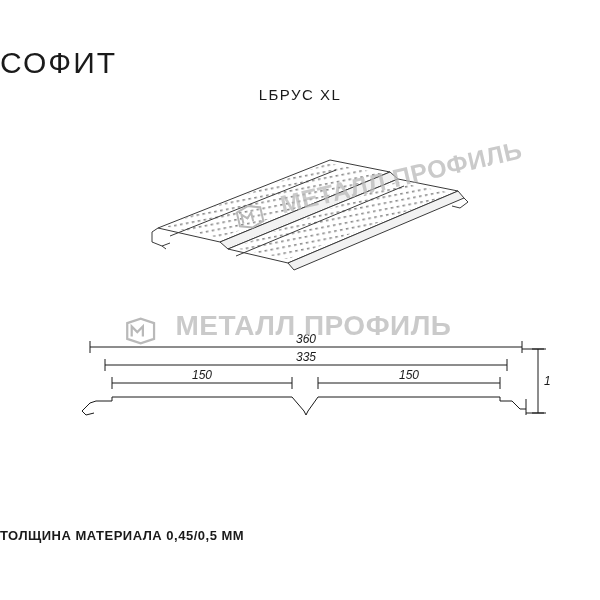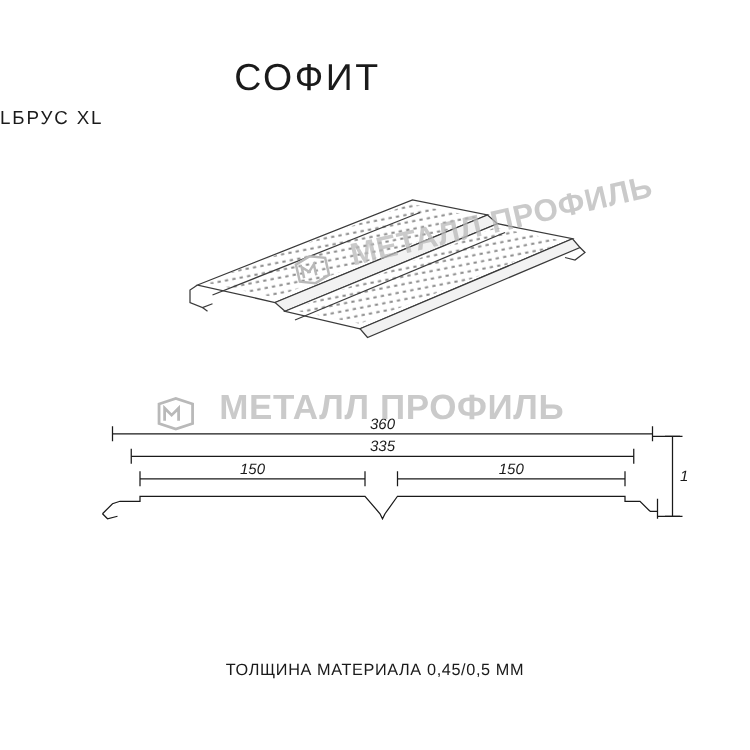--- a/index.html
+++ b/index.html
@@ -25,7 +25,7 @@
     top: 46px;
     left: 0;
     width: 492px;
-    text-align: center;
+    text-align: left;
     font-size: 30px;
     letter-spacing: 2px;
     font-weight: 400;

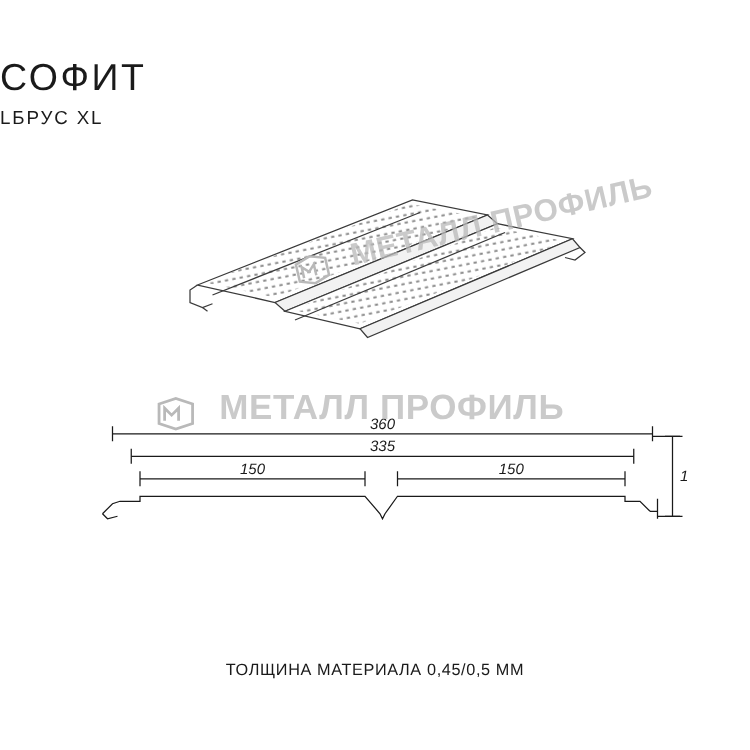--- a/index.html
+++ b/index.html
@@ -36,7 +36,7 @@
     top: 86px;
     left: 0;
     width: 600px;
-    text-align: left;
+    text-align: center;
     font-size: 15px;
     letter-spacing: 1.5px;
     font-weight: 400;

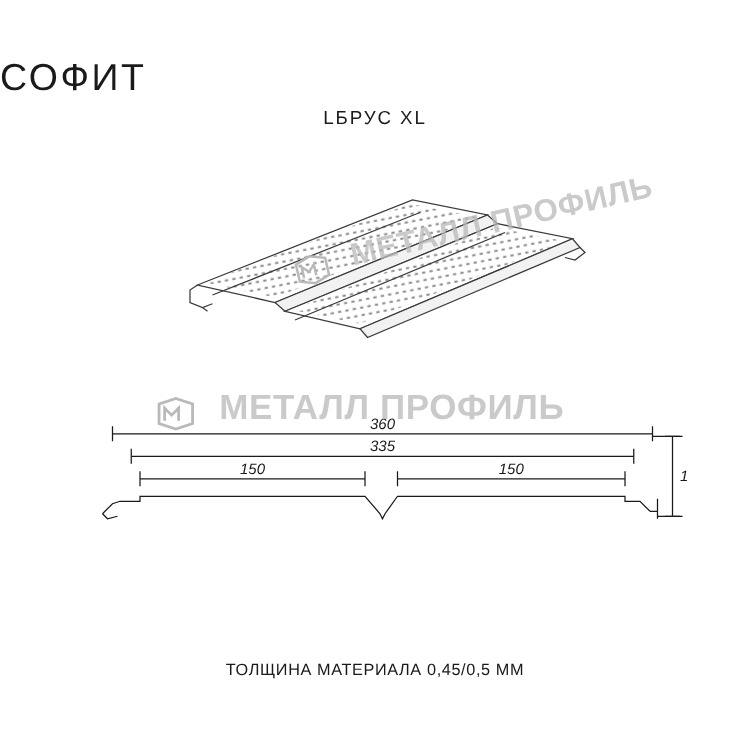--- a/index.html
+++ b/index.html
@@ -62,9 +62,8 @@
     top: 528px;
     left: 0;
     width: 600px;
-    text-align: center;
     font-size: 13px;
-    font-weight: normal;
+    font-weight: bold;
     letter-spacing: 0.5px;
     color: #1a1a1a;
   }

